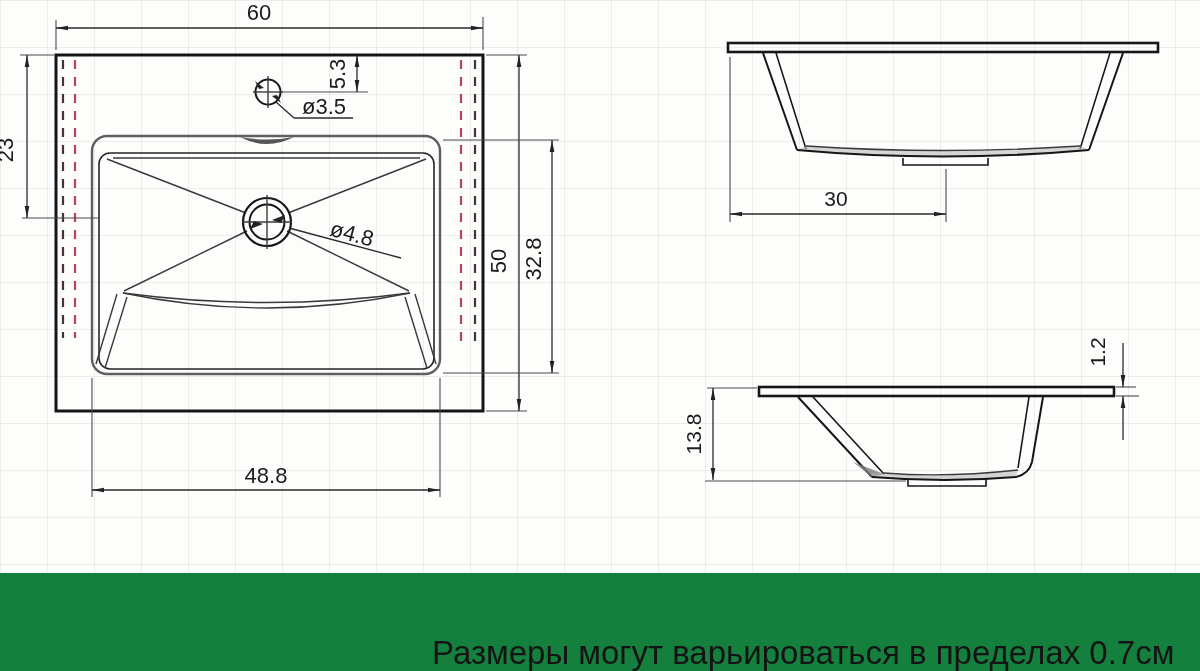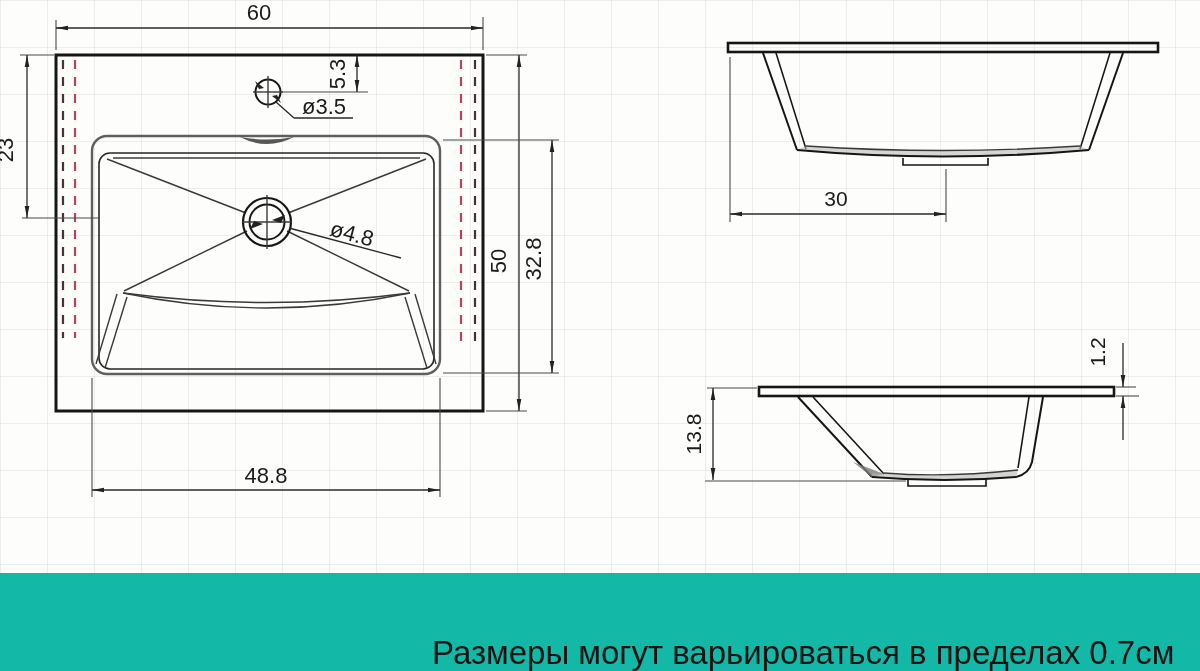--- a/index.html
+++ b/index.html
@@ -4,7 +4,7 @@
 <style>
   html,body{margin:0;padding:0;background:#ffffff;}
   .canvas{
-    position:relative;width:1200px;height:671px;background:#14b8a6;overflow:hidden;
+    position:relative;width:1200px;height:671px;background:#15803d;overflow:hidden;
     font-family:"Liberation Sans", sans-serif;
   }
   svg{display:block}

